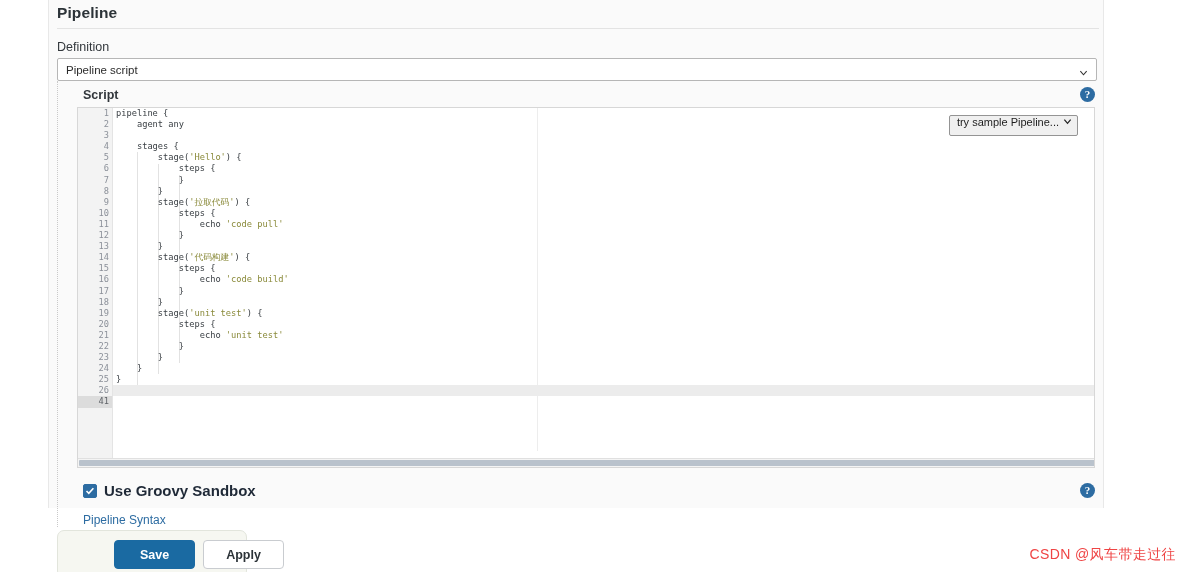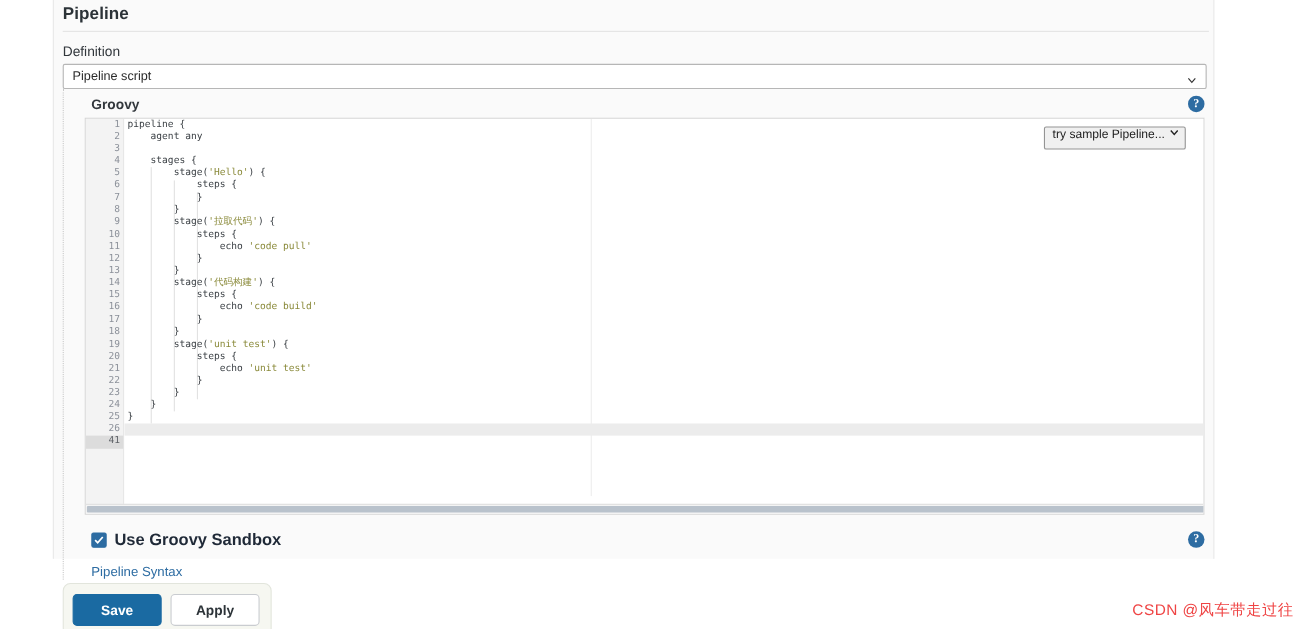--- a/index.html
+++ b/index.html
@@ -345,7 +345,7 @@
       <div class="dotted-guide"></div>
 
       <div class="script-head">
-        <span class="script-label">Groovy</span>
+        <span class="script-label">Script</span>
         <span class="help-icon">?</span>
       </div>
 

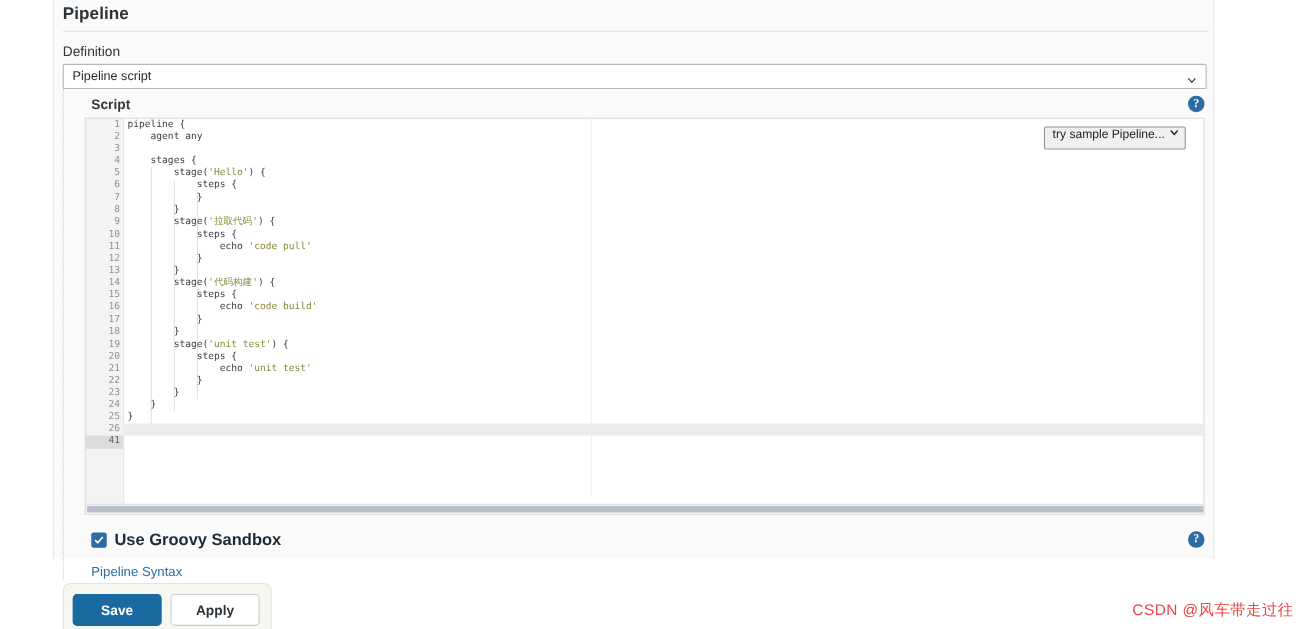--- a/index.html
+++ b/index.html
@@ -302,6 +302,7 @@
     background: #1a6aa2;
     color: #ffffff;
     border: 1px solid #1a6aa2;
+    margin-left: 48px;
   }
   .btn-apply {
     background: #ffffff;

